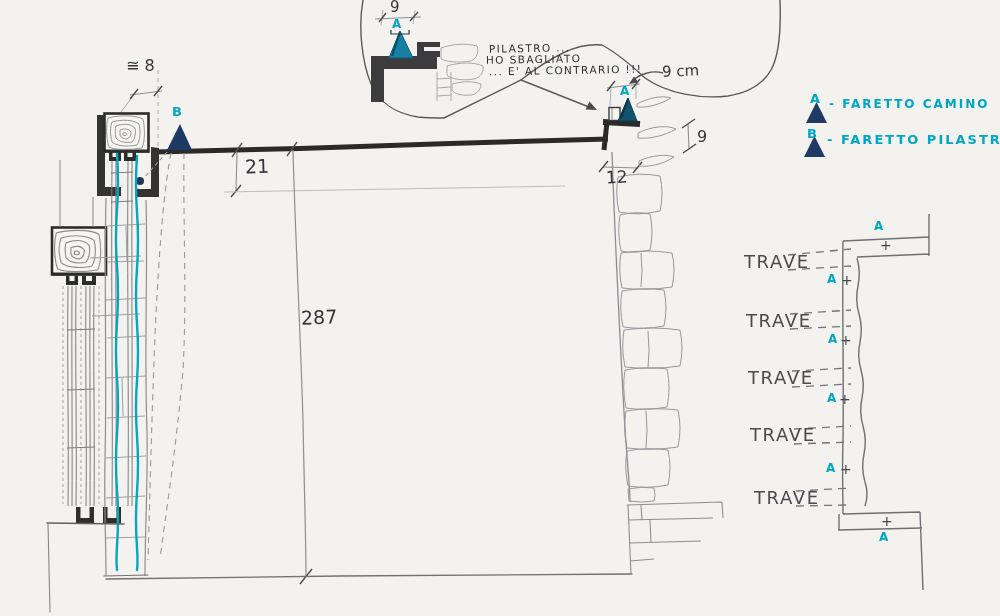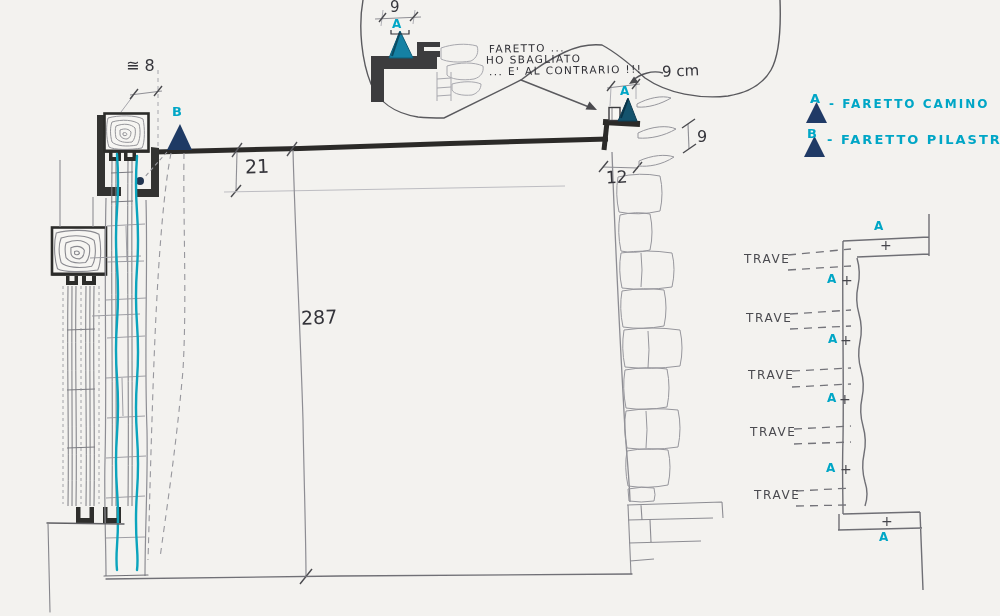--- a/index.html
+++ b/index.html
@@ -219,7 +219,7 @@
 
 <span class="t dim" style="left:390px;top:0px;font-size:15px;">9</span>
 <span class="t cyan" style="left:392px;top:18px;font-size:12px;">A</span>
-<span class="t bub" style="left:489px;top:43px;transform:rotate(-1deg);">FARETTO ...</span>
+<span class="t bub" style="left:489px;top:43px;transform:rotate(-1deg);">PILASTRO ...</span>
 <span class="t bub" style="left:486px;top:54px;transform:rotate(-1deg);">HO SBAGLIATO</span>
 <span class="t bub" style="left:489px;top:65px;transform:rotate(-1deg);">... E' AL CONTRARIO !!!</span>
 

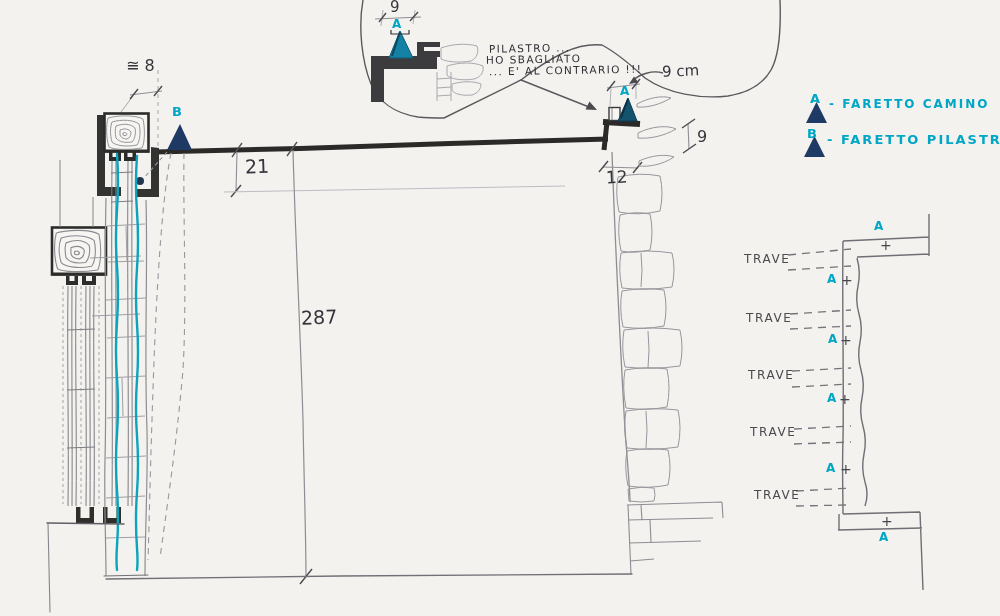--- a/index.html
+++ b/index.html
@@ -10,7 +10,7 @@
   .cyan{color:#00a6c6;font-weight:700;}
   .dim{color:#35353b;}
   .bub{color:#2f2f35;letter-spacing:1.4px;font-size:10.5px;}
-  .trave{color:#4a4a4f;letter-spacing:1.6px;font-size:12px;}
+  .trave{color:#4a4a4f;letter-spacing:1.6px;font-size:18px;}
   .plus{color:#46464c;font-size:14px;font-weight:400;}
 </style>
 </head>

